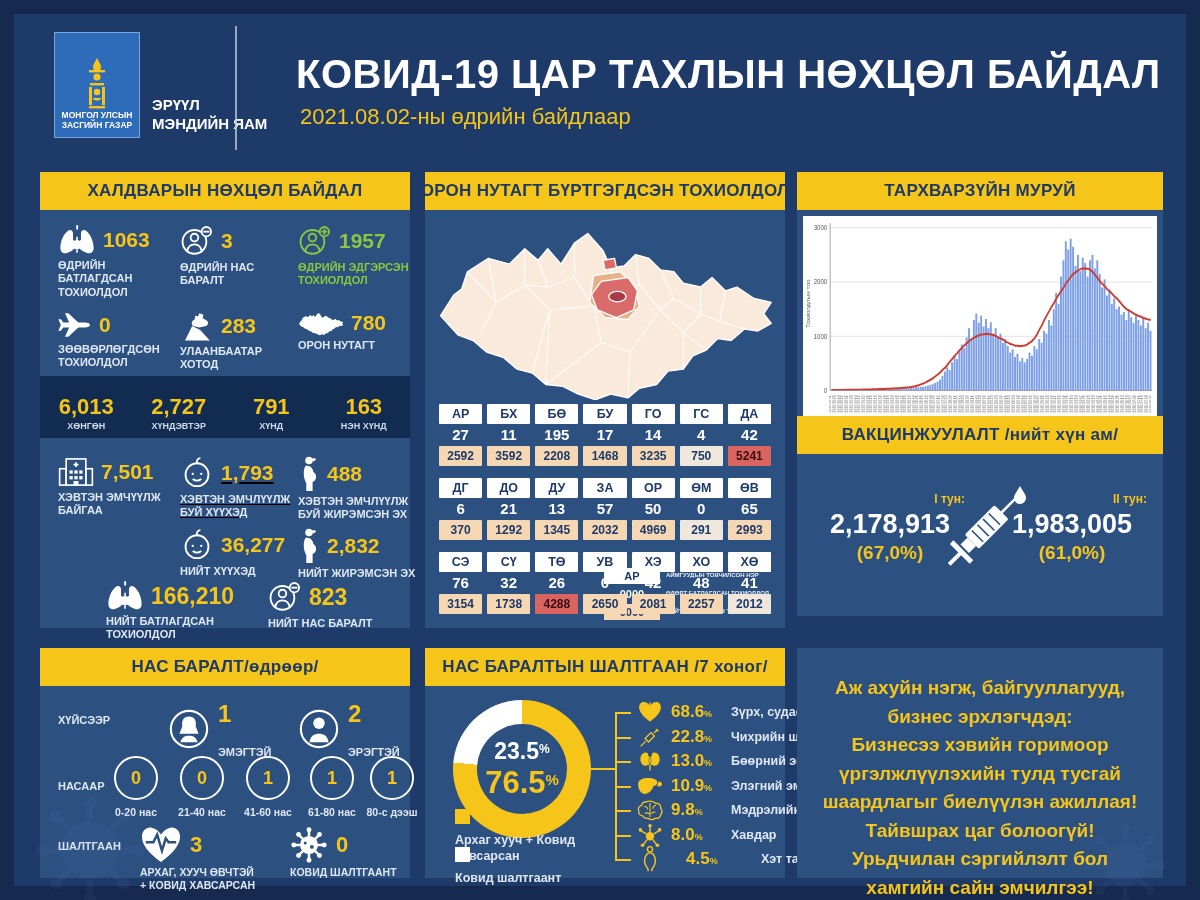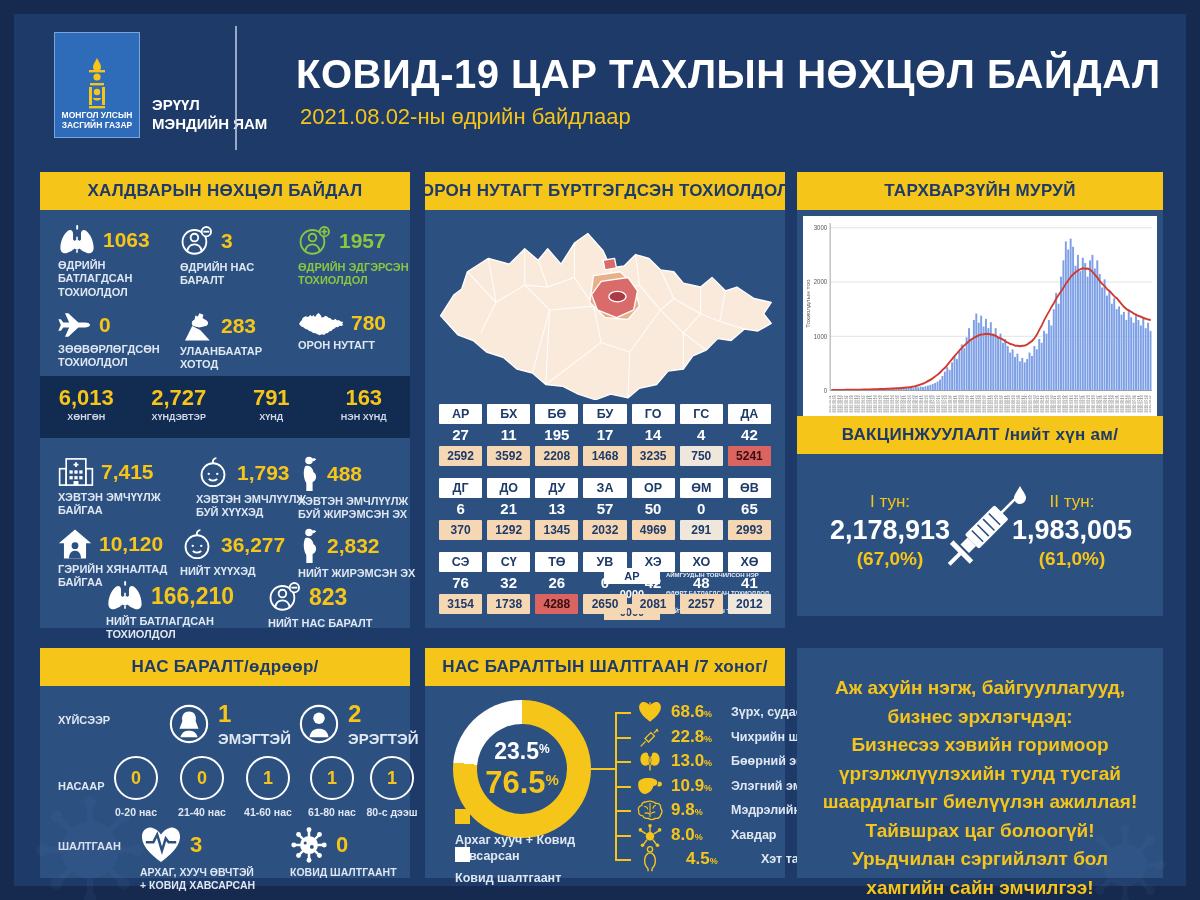--- a/index.html
+++ b/index.html
@@ -34,7 +34,7 @@
   .green .stat-value,.green .stat-label{color:var(--green);}
   .green .icon{color:var(--green);}
   .severity{position:absolute;left:0;right:0;background:var(--panel-dark);display:flex;}
-  .sev-item{flex:1;text-align:center;padding-top:9px;}
+  .sev-item{flex:1;text-align:center;padding-top:18px;}
   .sev-value{color:var(--yellow);font-weight:bold;font-size:22px;}
   .sev-label{color:#cfd9ea;font-weight:bold;font-size:9px;margin-top:1px;}
   

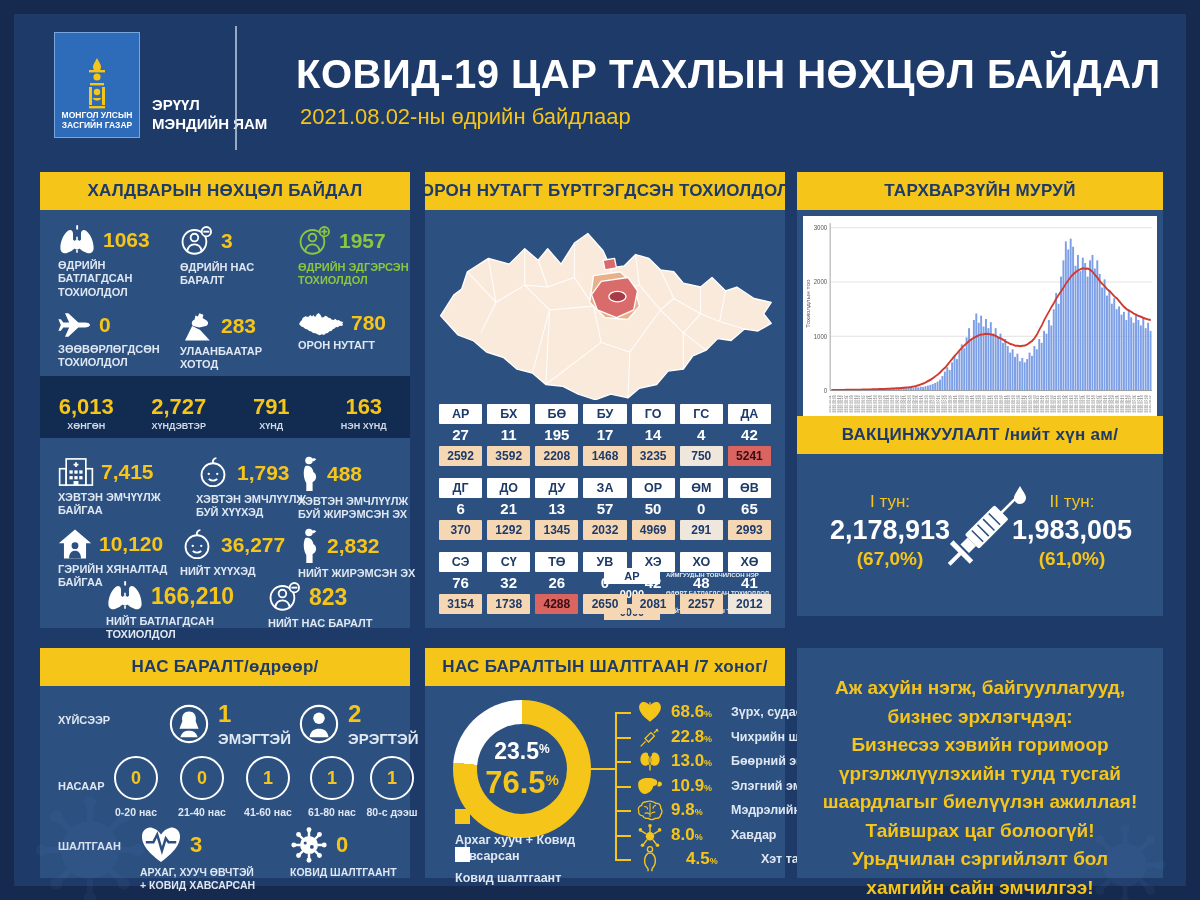--- a/index.html
+++ b/index.html
@@ -251,7 +251,7 @@
             </g>
           </svg>
         </span>
-        <div class="stat-value">7,415</div>
+        <div class="stat-value">7,501</div>
       </div>
       <div class="stat-label">ХЭВТЭН ЭМЧҮҮЛЖ БАЙГАА</div>
     </div>

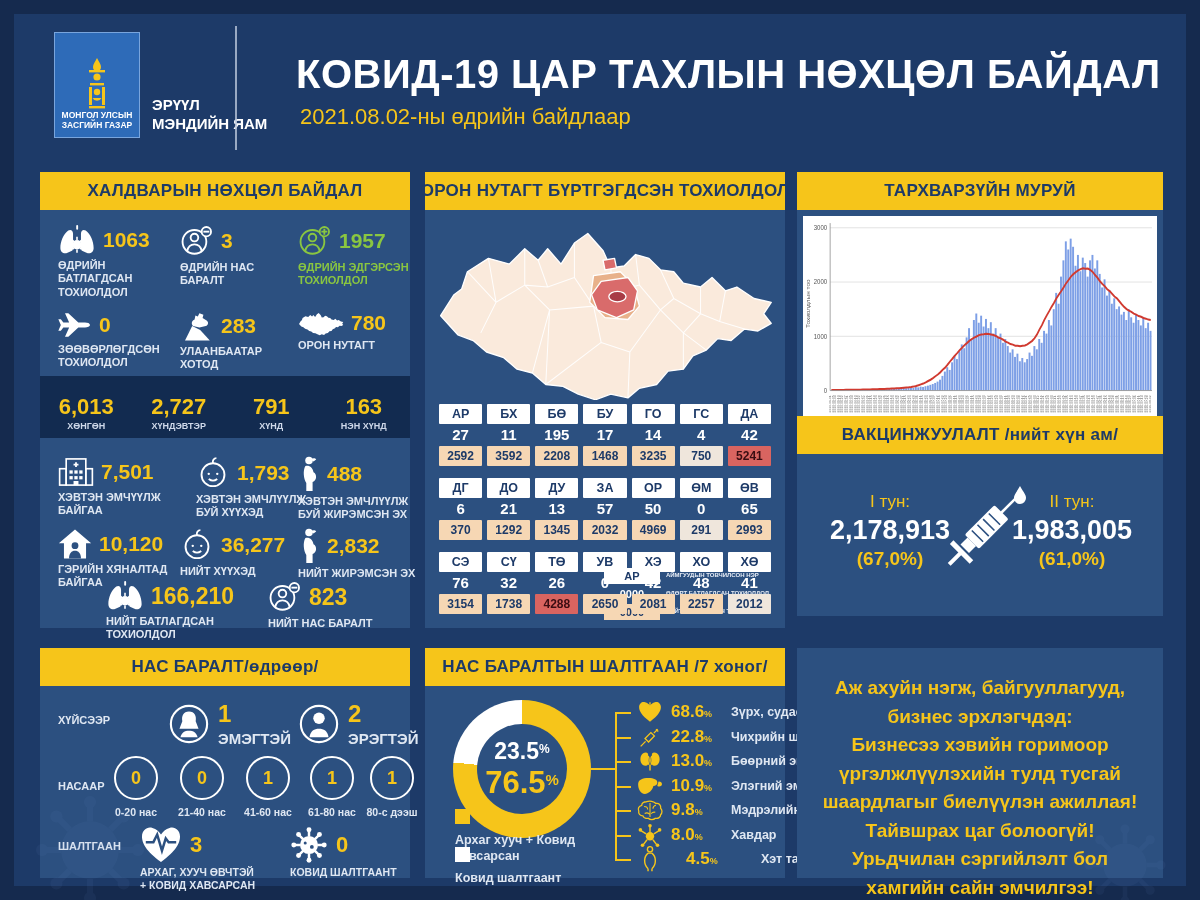--- a/index.html
+++ b/index.html
@@ -255,7 +255,7 @@
       </div>
       <div class="stat-label">ХЭВТЭН ЭМЧҮҮЛЖ БАЙГАА</div>
     </div>
-    <div class="stat" style="left: 156px; top: 284px;">
+    <div class="stat" style="left: 140px; top: 284px; text-decoration: underline;">
       <div class="stat-top">
         <span class="icon">
           <svg width="34" height="34" viewBox="0 0 40 40" fill="none" stroke="currentColor" stroke-width="2.2">

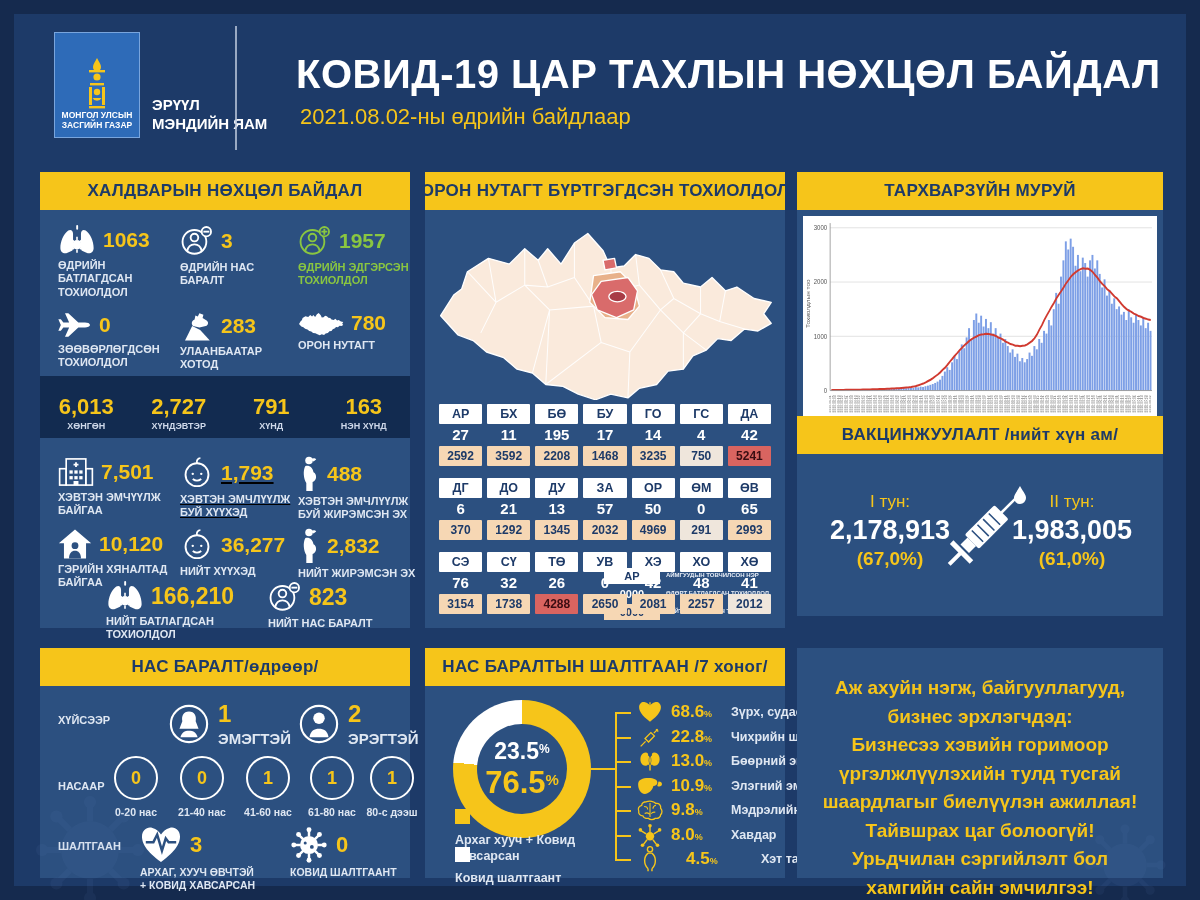--- a/index.html
+++ b/index.html
@@ -56,7 +56,7 @@
   .chart-box{position:absolute;left:6px;right:6px;top:44px;bottom:6px;background:#fff;}
   
   .dose{position:absolute;text-align:center;}
-  .dose-label{color:var(--yellow);font-weight:normal;font-size:17px;}
+  .dose-label{color:var(--yellow);font-weight:bold;font-size:12px;text-align:right;}
   .dose-value{color:#fff;font-weight:bold;font-size:27px;margin-top:3px;}
   .dose-pct{color:var(--yellow);font-weight:bold;font-size:19px;margin-top:2px;}
   

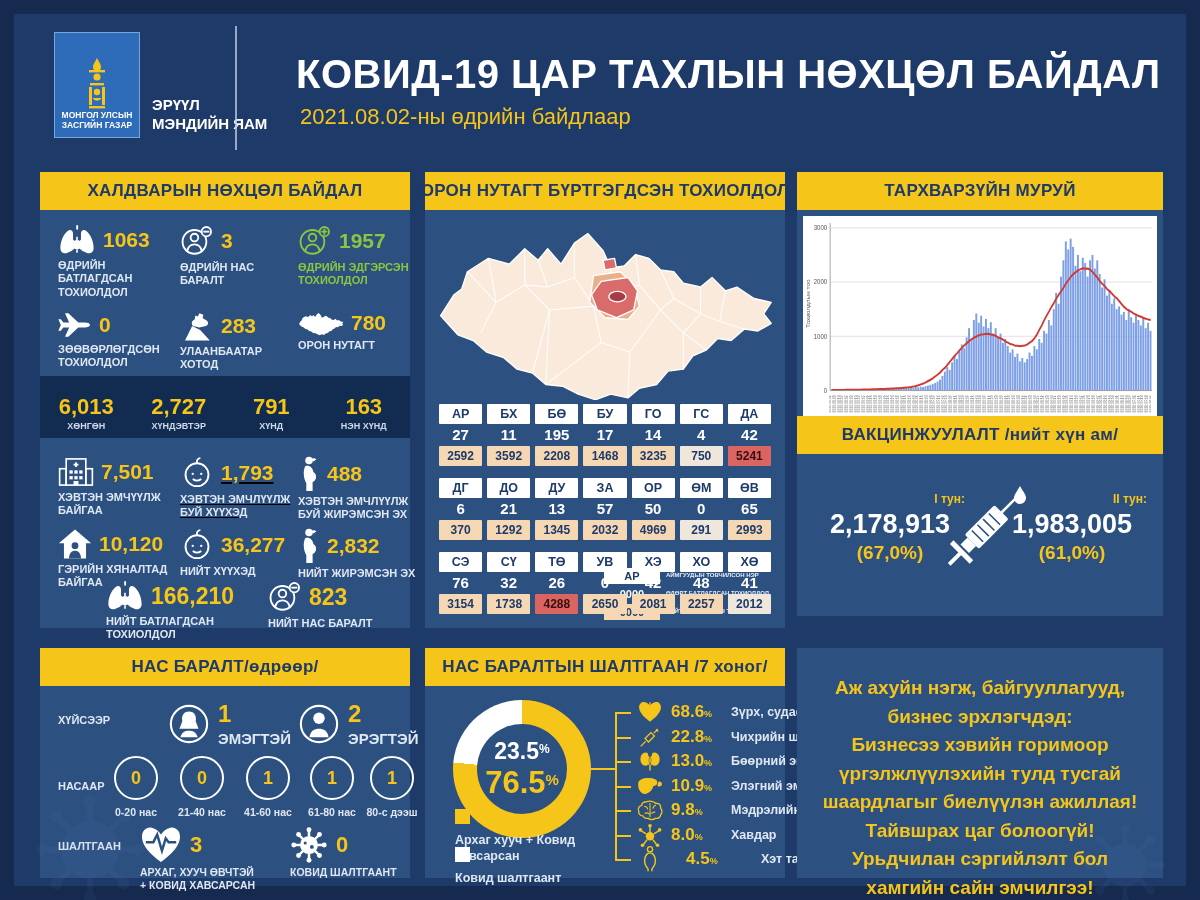--- a/index.html
+++ b/index.html
@@ -282,19 +282,6 @@
         <div class="stat-value">488</div>
       </div>
       <div class="stat-label">ХЭВТЭН ЭМЧЛҮҮЛЖ БУЙ ЖИРЭМСЭН ЭХ</div>
-    </div>
-    <div class="stat" style="left: 18px; top: 356px;">
-      <div class="stat-top">
-        <span class="icon">
-          <svg width="34" height="32" viewBox="0 0 40 36" fill="currentColor">
-            <path d="M20 1 39 17 33 17 33 35 7 35 7 17 1 17Z"></path>
-            <circle cx="20" cy="20" r="4" fill="#2c5080"></circle>
-            <path d="M13 35 c0-6 3-9 7-9 s7 3 7 9z" fill="#2c5080"></path>
-          </svg>
-        </span>
-        <div class="stat-value">10,120</div>
-      </div>
-      <div class="stat-label">ГЭРИЙН ХЯНАЛТАД БАЙГАА</div>
     </div>
     <div class="stat" style="left: 140px; top: 356px;">
       <div class="stat-top">

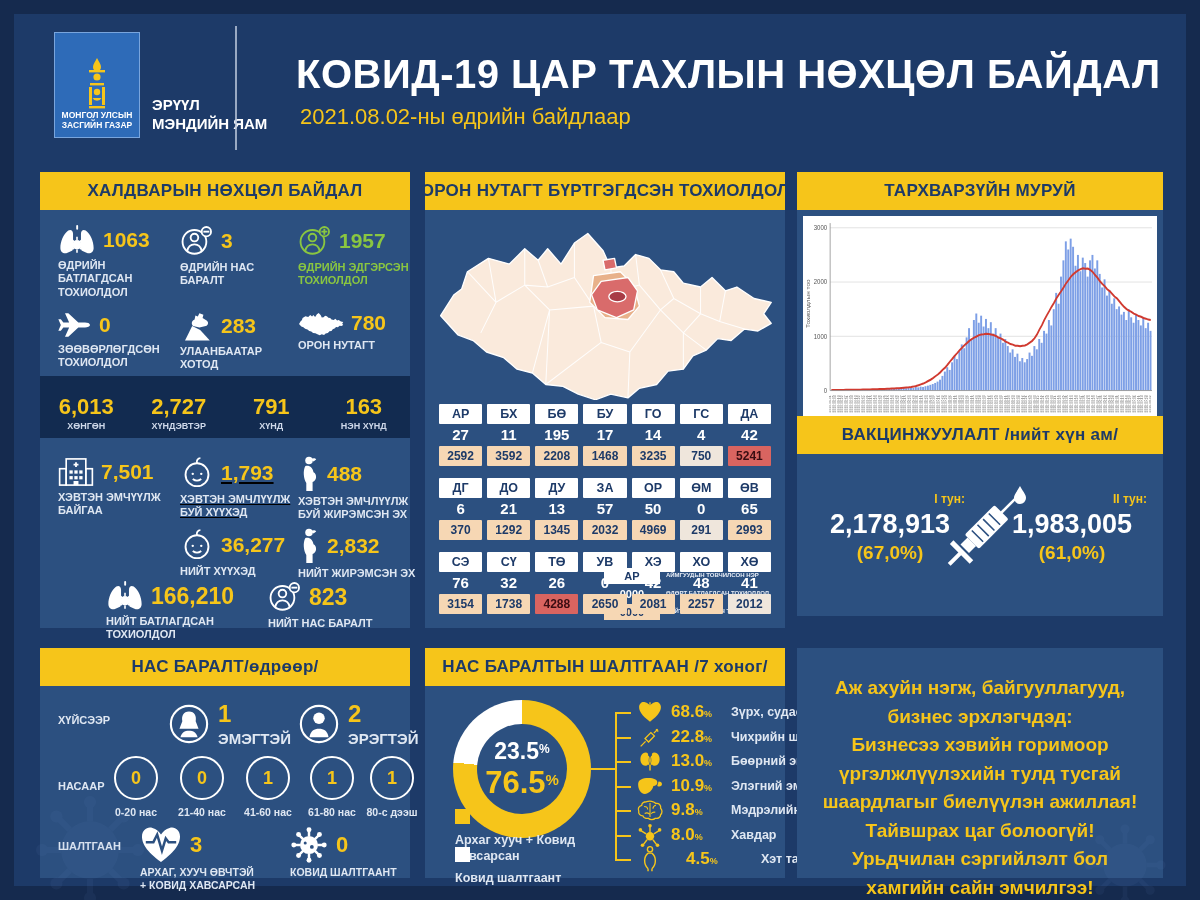--- a/index.html
+++ b/index.html
@@ -63,7 +63,7 @@
   .row-label{position:absolute;left:18px;color:var(--label);font-weight:bold;font-size:11px;}
   .sex-item{position:absolute;display:flex;align-items:center;gap:8px;}
   .sex-value{color:var(--yellow);font-weight:bold;font-size:24px;}
-  .sex-label{color:var(--label);font-weight:bold;font-size:15px;margin-top:2px;}
+  .sex-label{color:var(--label);font-weight:bold;font-size:11px;margin-top:18px;}
   .age-item{position:absolute;width:62px;text-align:center;}
   .age-circle{width:44px;height:44px;border:2.5px solid #fff;border-radius:50%;margin:0 auto;
     display:flex;align-items:center;justify-content:center;color:var(--yellow);font-weight:bold;font-size:18px;}

